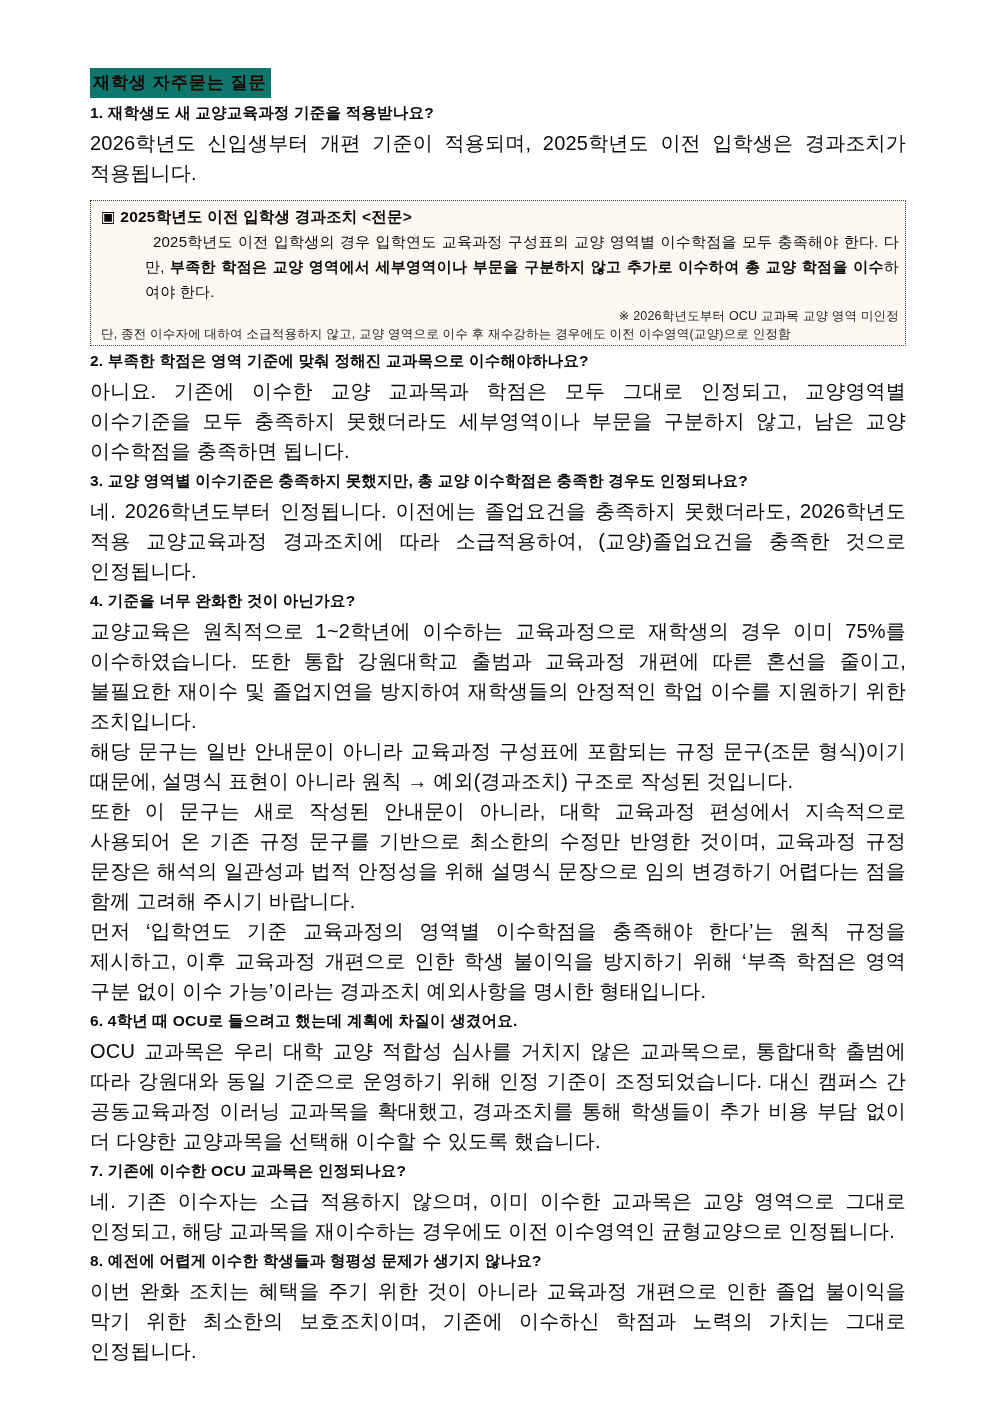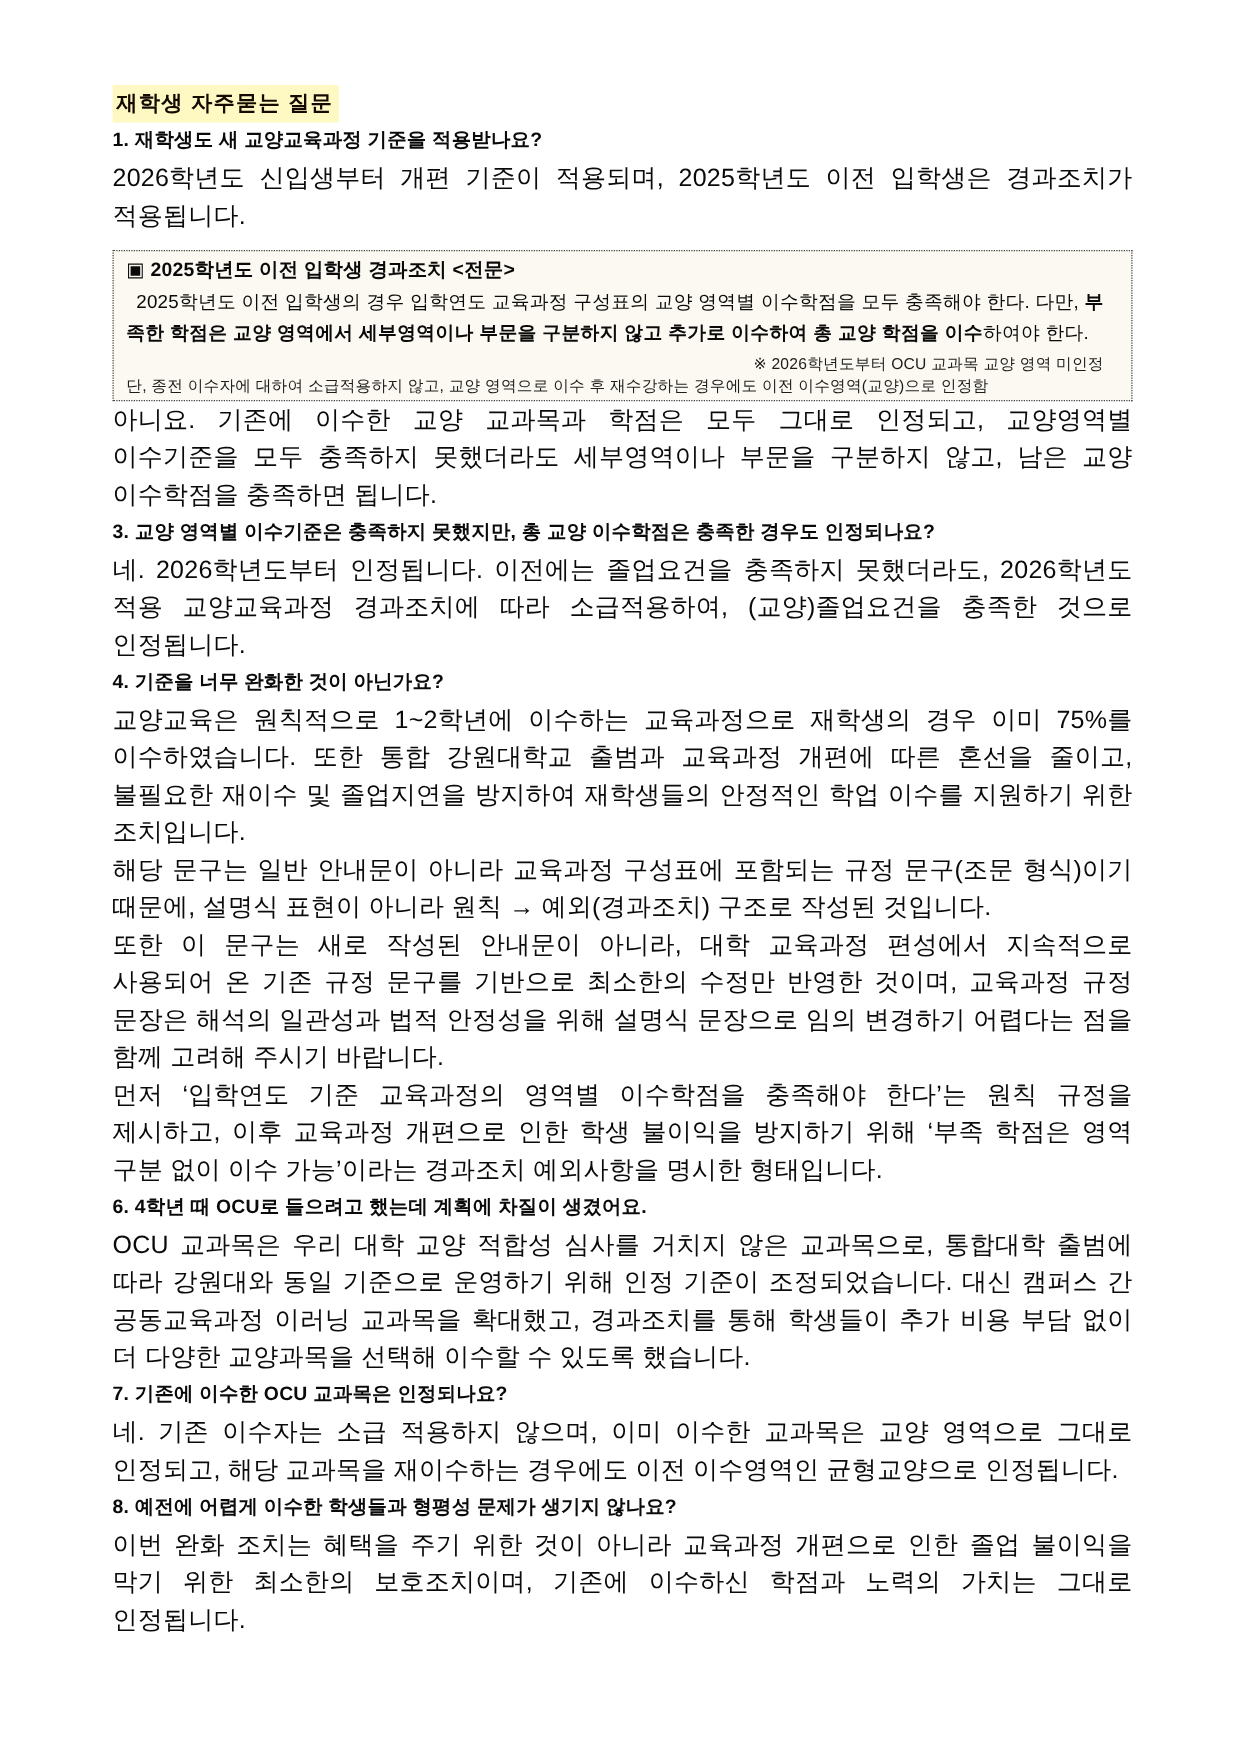--- a/index.html
+++ b/index.html
@@ -20,7 +20,7 @@
   }
   .doc-title {
     display: inline-block;
-    background: #fef9c3;
+    background: #0f766e;
     font-size: 17px;
     font-weight: bold;
     letter-spacing: 1px;

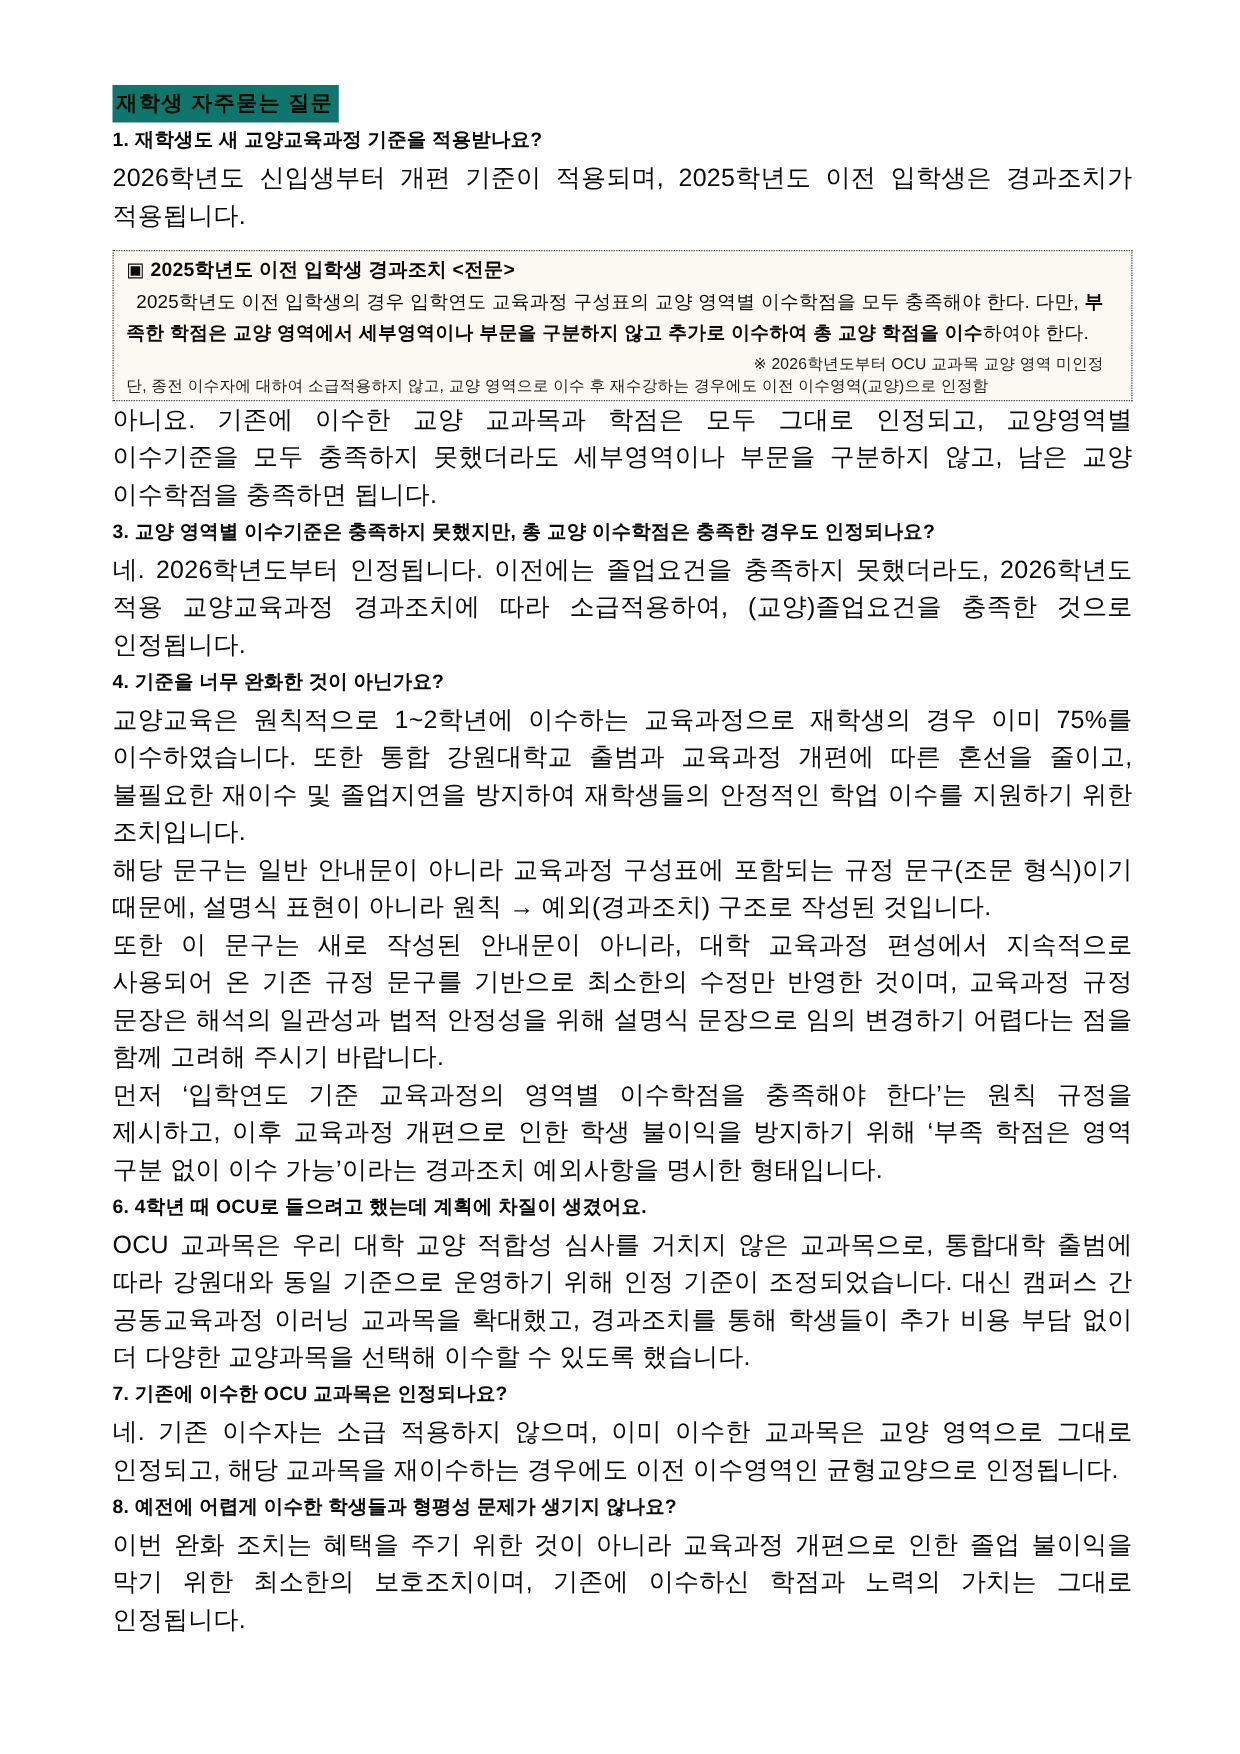--- a/index.html
+++ b/index.html
@@ -46,7 +46,7 @@
     margin-top: 12px;
     border: 1px dotted #444;
     background: #fbf9f1;
-    padding: 4px 22px 2px 10px;
+    padding: 4px 6px 2px 10px;
   }
   .notice-box .box-heading {
     font-size: 15.5px;

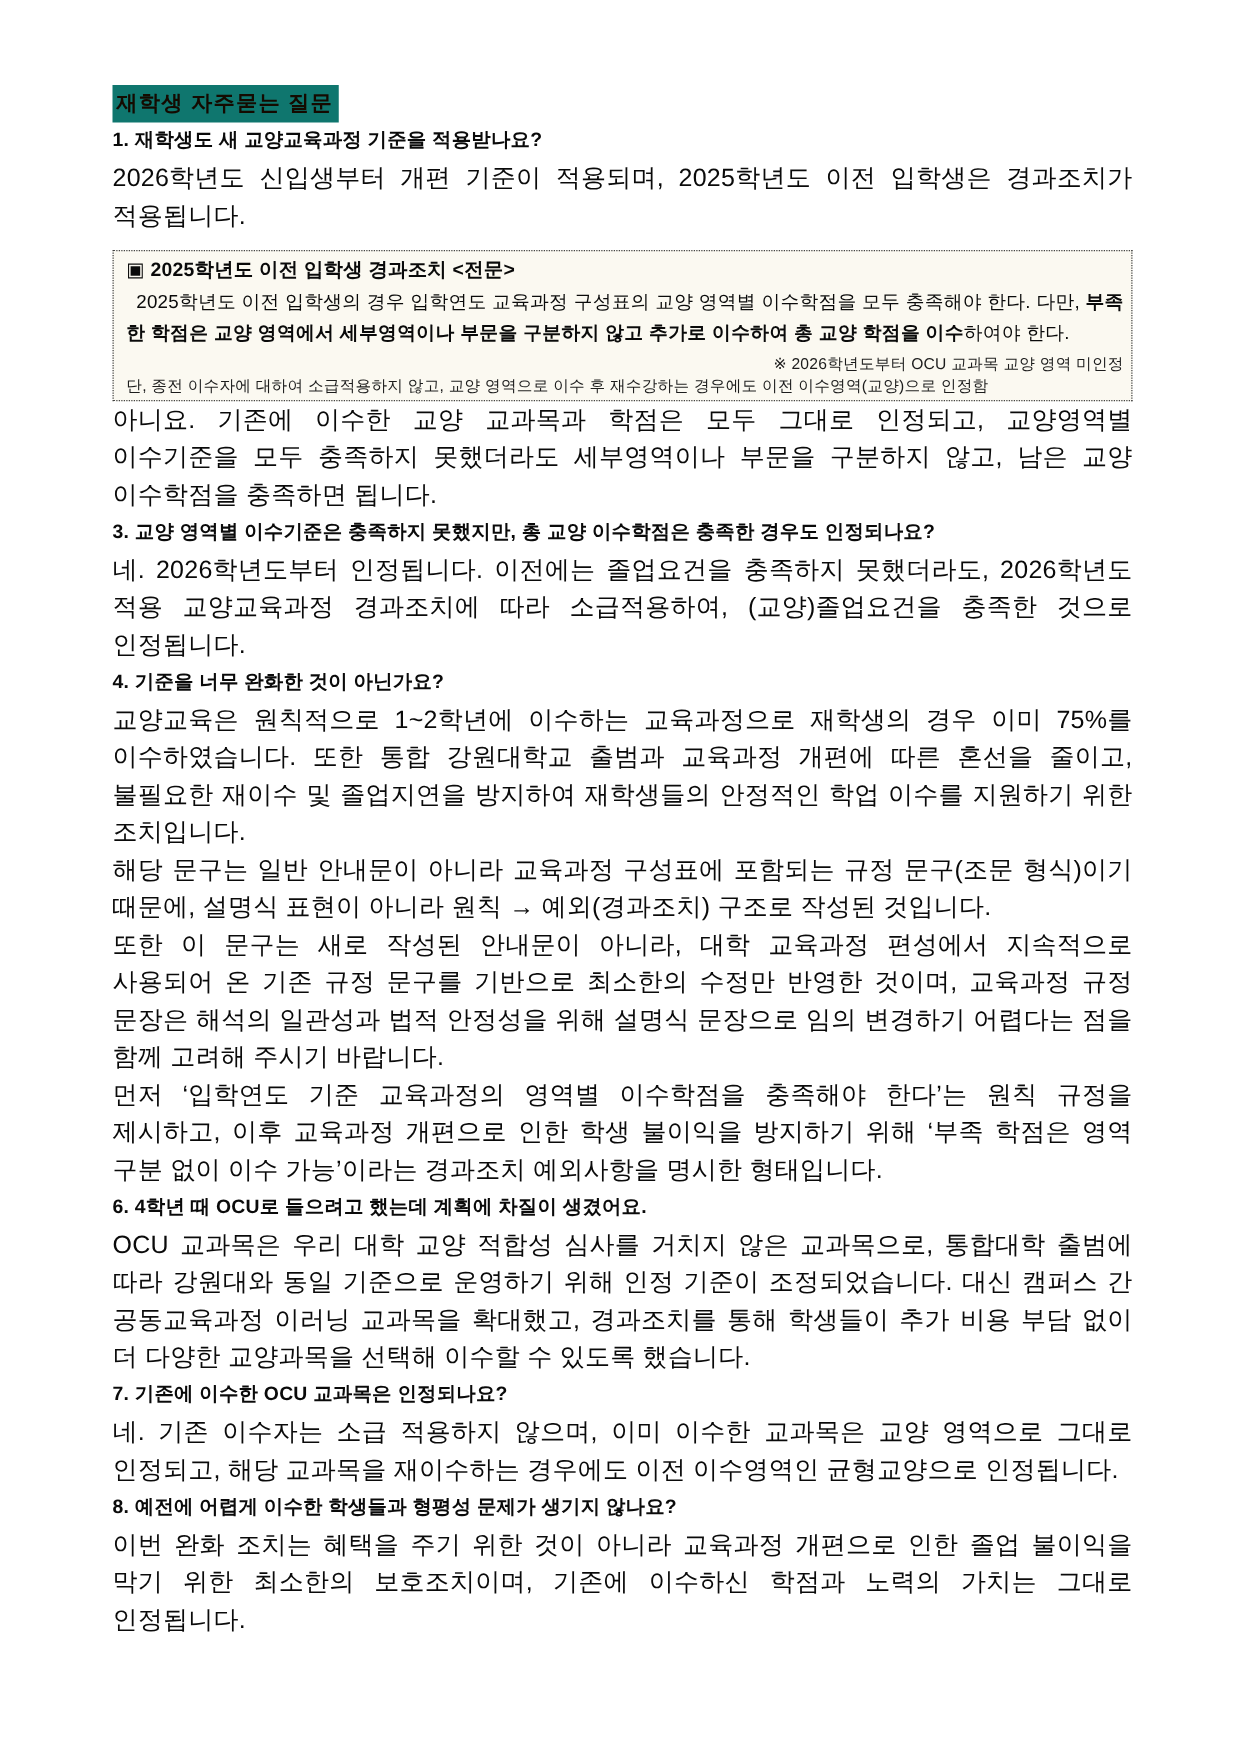--- a/index.html
+++ b/index.html
@@ -61,6 +61,7 @@
     text-justify: inter-word;
     text-indent: 8px;
     letter-spacing: 0.2px;
+    margin-left: 44px;
   }
   .notice-box .box-body b { letter-spacing: 0.3px; }
   .notice-box .box-note {

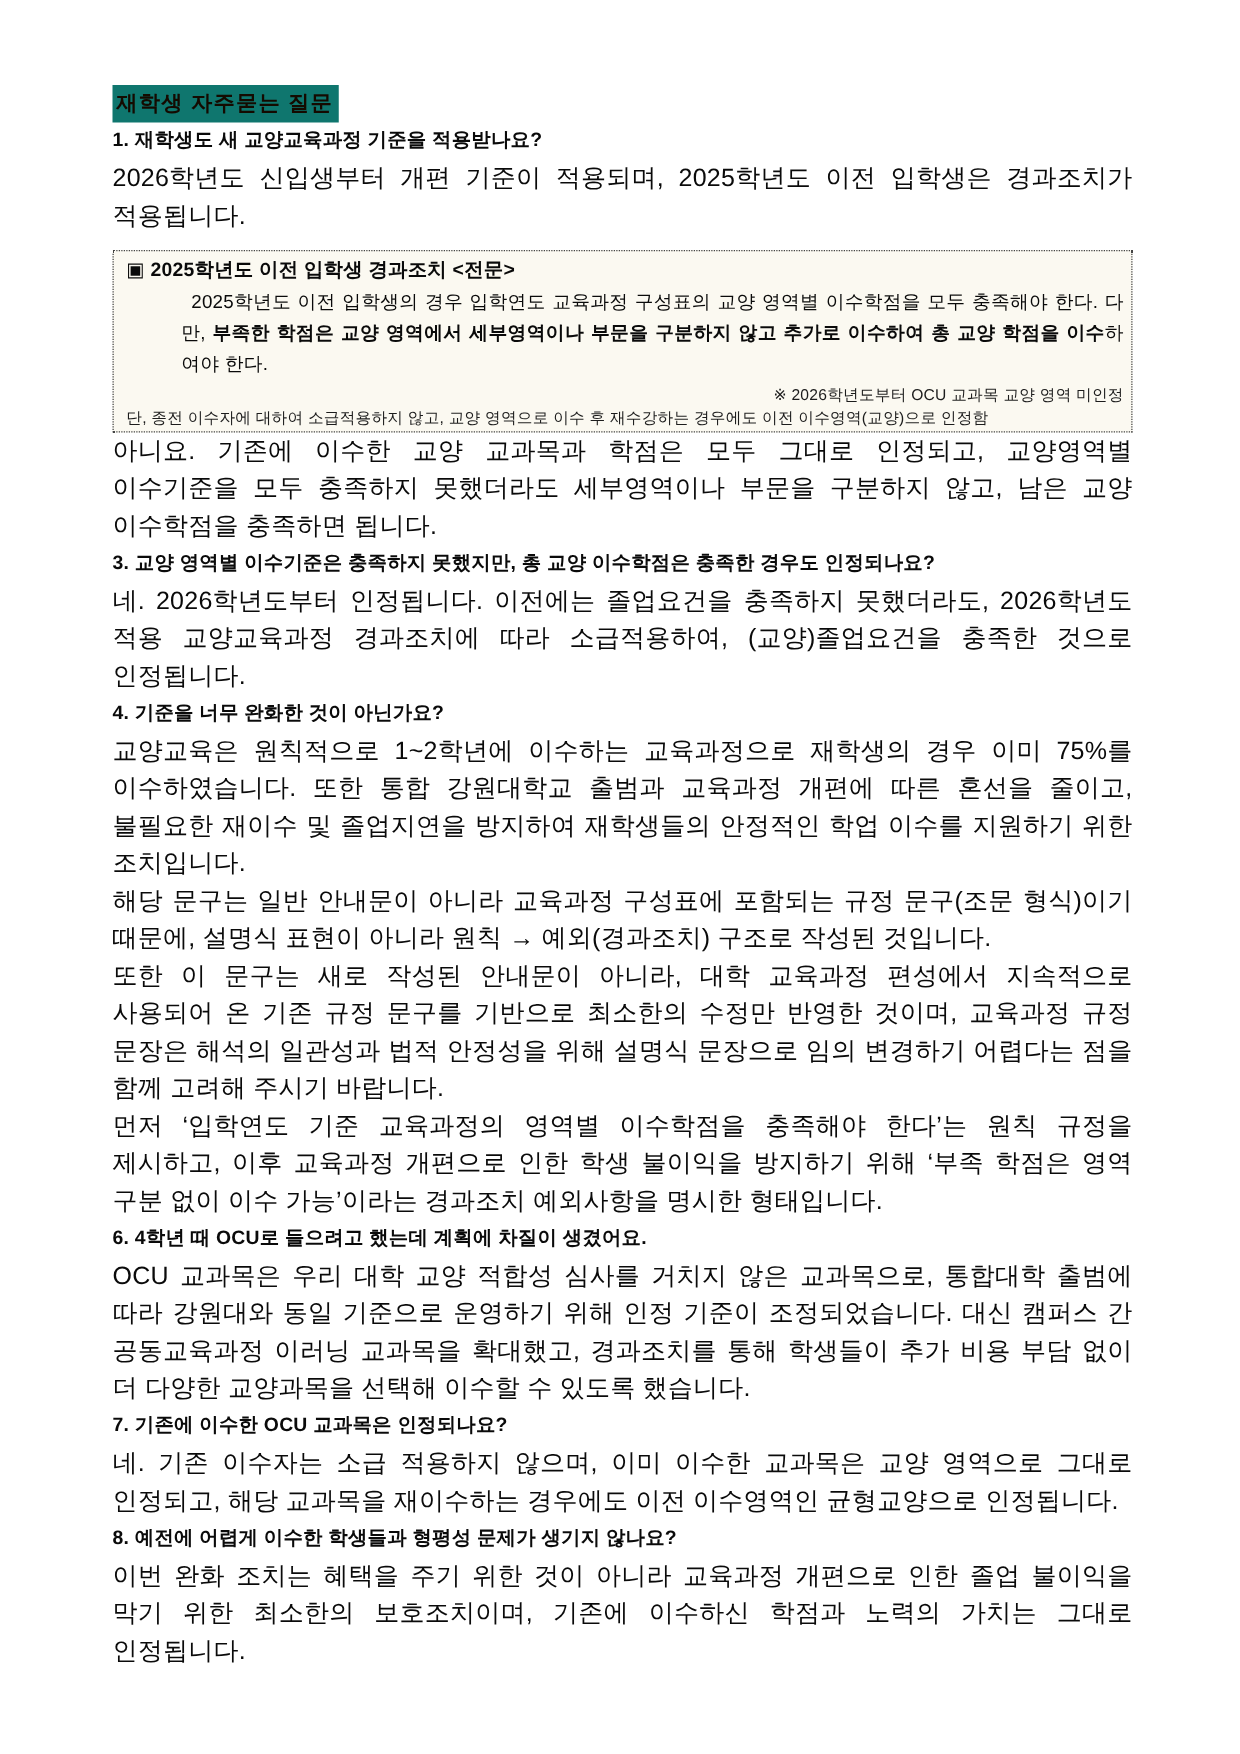--- a/index.html
+++ b/index.html
@@ -98,6 +98,7 @@
   
   <div id="faq-rest">
       <div class="qa-block">
+        <div class="question">2. 부족한 학점은 영역 기준에 맞춰 정해진 교과목으로 이수해야하나요?</div>
         <div class="answer">아니요. 기존에 이수한 교양 교과목과 학점은 모두 그대로 인정되고, 교양영역별 이수기준을 모두 충족하지 못했더라도 세부영역이나 부문을 구분하지 않고, 남은 교양 이수학점을 충족하면 됩니다.</div>
       </div>
       <div class="qa-block">

